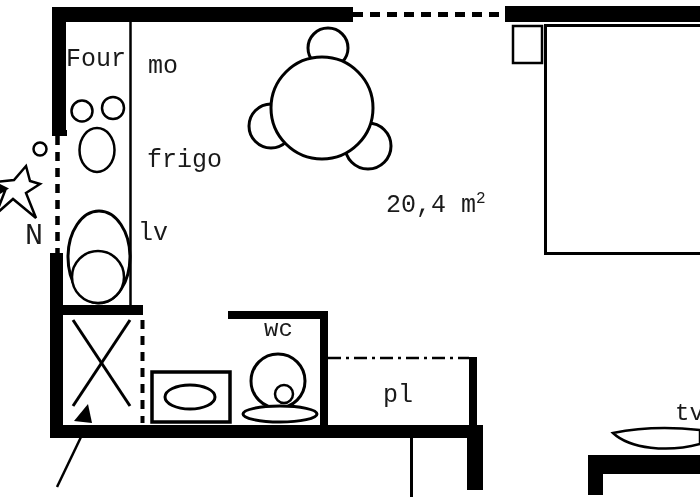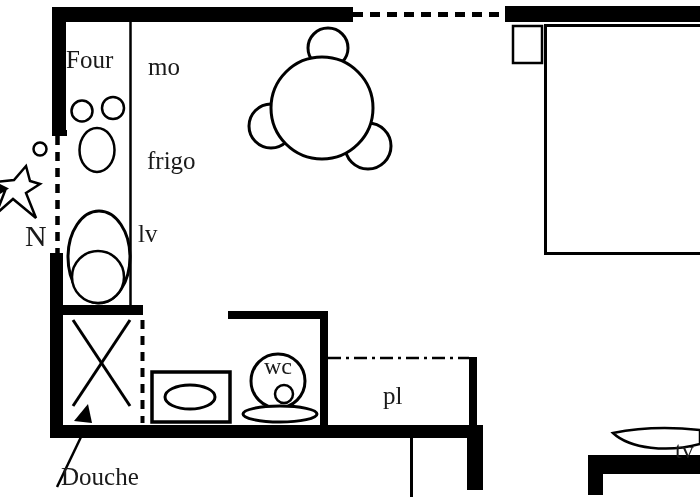--- a/index.html
+++ b/index.html
@@ -8,7 +8,7 @@
     width:700px;height:500px;
     background:#fff;
     overflow:hidden;
-    font-family:Liberation Serif, serif;
+    font-family:Liberation Mono, monospace;
     color:#000;
   }
   #plan svg{position:absolute;left:0;top:0;}

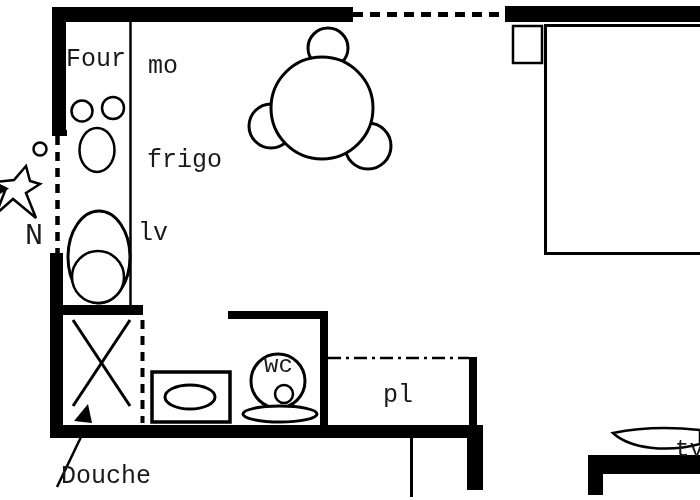--- a/index.html
+++ b/index.html
@@ -109,6 +109,9 @@
   <div class="lbl" style="left:138px;top:221px">lv</div>
   <div class="lbl north" style="left:25px;top:221px">N</div>
 
+  <div class="lbl" style="left:386px;top:193px">
+    <span>20,4 m</span><span class="sup">2</span>
+  </div>
 
   <div class="lbl small" style="left:264px;top:318px">wc</div>
   <div class="lbl" style="left:383px;top:383px">pl</div>

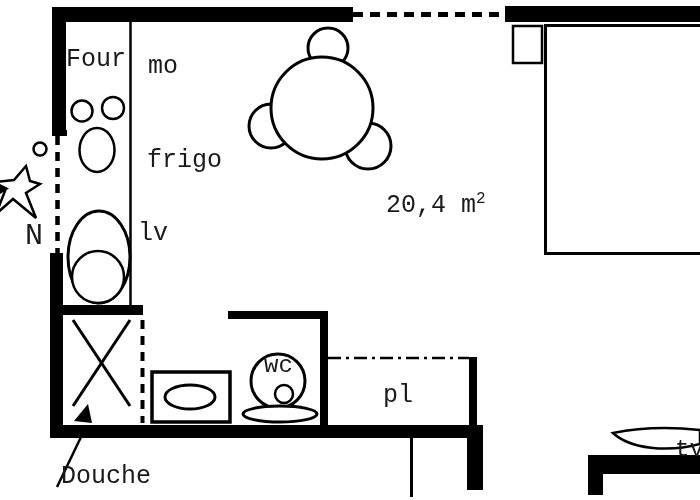--- a/index.html
+++ b/index.html
@@ -20,7 +20,7 @@
     white-space:nowrap;
     user-select:none;
   }
-  .lbl.small{font-size:24px;margin-top:36px;}
+  .lbl.small{font-size:24px;}
   .lbl.north{font-size:30px;}
   .sup{font-size:16px;position:relative;top:-9px;}
 </style>

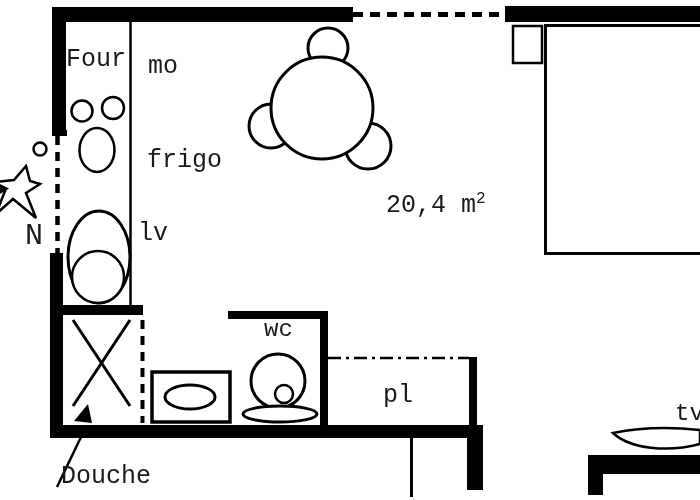--- a/index.html
+++ b/index.html
@@ -115,7 +115,6 @@
 
   <div class="lbl small" style="left:264px;top:318px">wc</div>
   <div class="lbl" style="left:383px;top:383px">pl</div>
-  <div class="lbl" style="left:61px;top:464px">Douche</div>
   <div class="lbl small" style="left:675px;top:402px">tv</div>
 </div>
 

